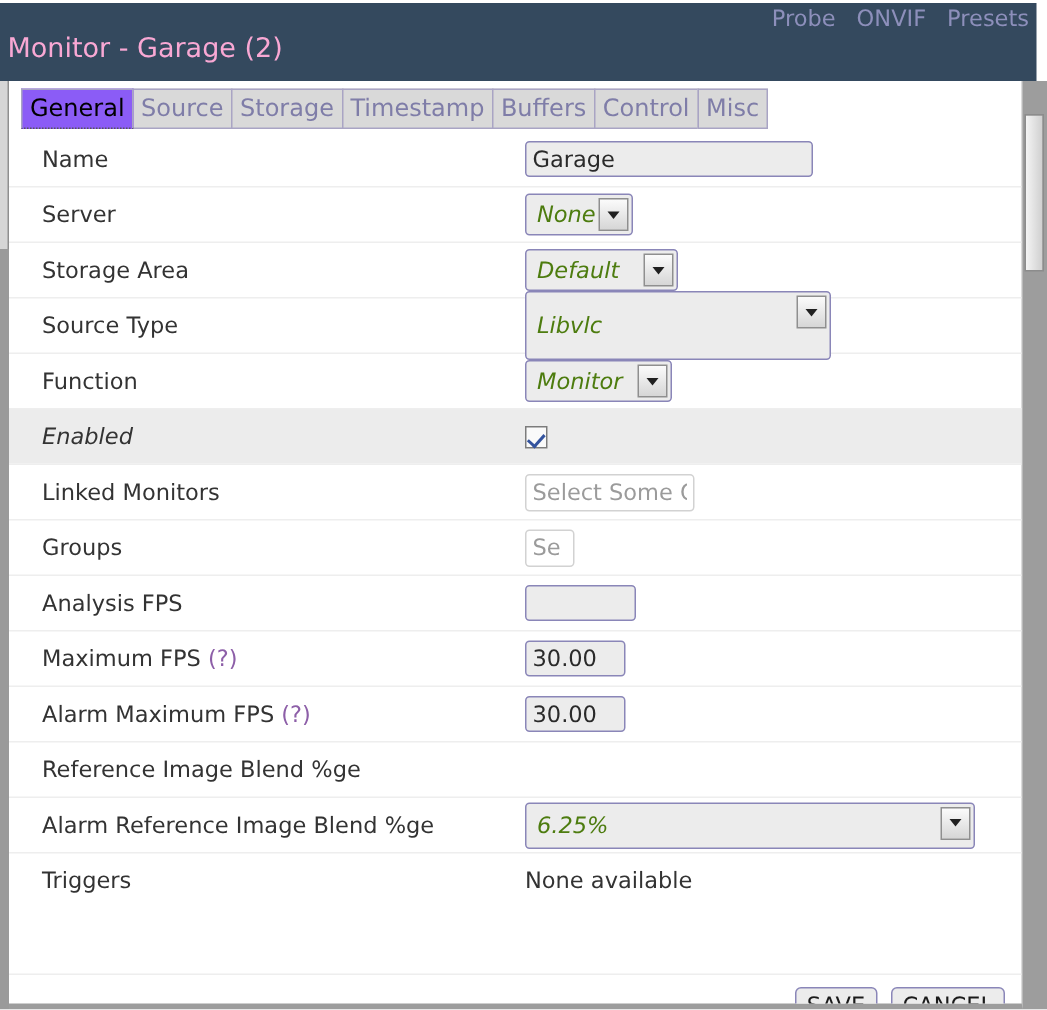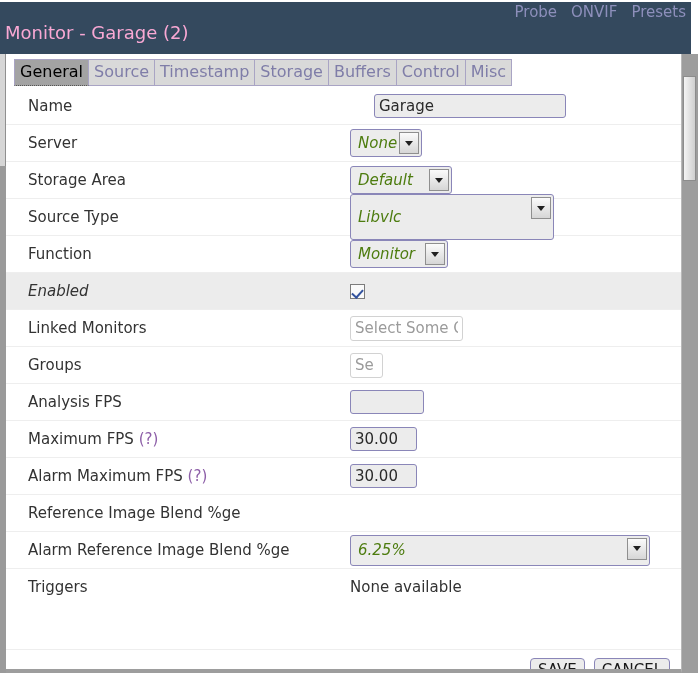--- a/index.html
+++ b/index.html
@@ -115,7 +115,7 @@
     white-space: nowrap;
   }
   .tab.active {
-    background: #a3a3a3;
+    background: #8b5cf6;
     color: #000000;
     border-bottom: 1px dotted #555;
     position: relative;

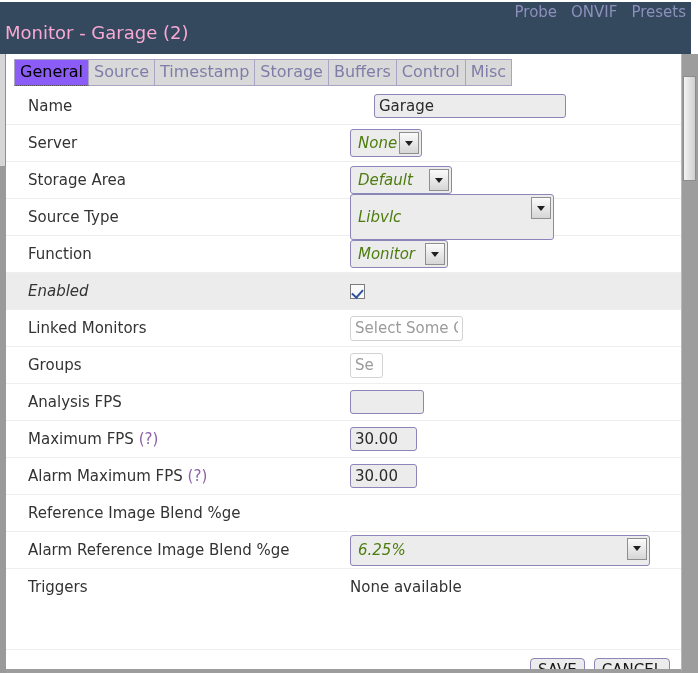--- a/index.html
+++ b/index.html
@@ -298,8 +298,8 @@
     <div class="tabs">
       <div class="tab active">General</div>
       <div class="tab">Source</div>
+      <div class="tab">Storage</div>
       <div class="tab">Timestamp</div>
-      <div class="tab">Storage</div>
       <div class="tab">Buffers</div>
       <div class="tab">Control</div>
       <div class="tab">Misc</div>

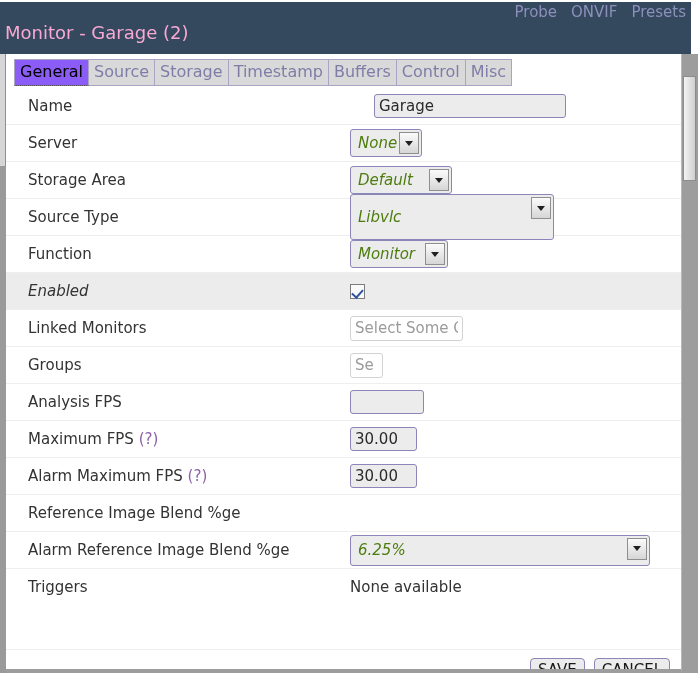--- a/index.html
+++ b/index.html
@@ -135,7 +135,7 @@
     border-top: 1px solid #eeeeee;
     padding-left: 22px;
   }
-  .row:first-child { border-top: none; gap: 24px; }
+  .row:first-child { border-top: none; }
   .row.hl { background: #ececec; font-style: italic; }
   .row .label {
     width: 322px;

